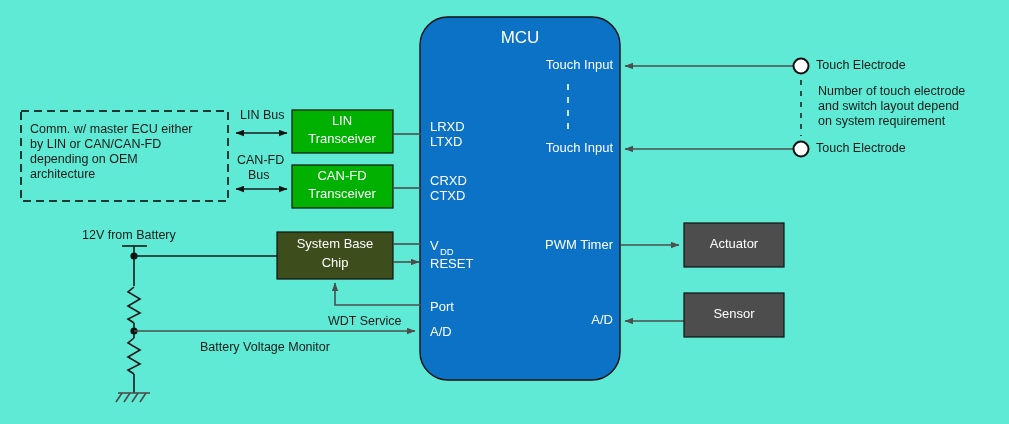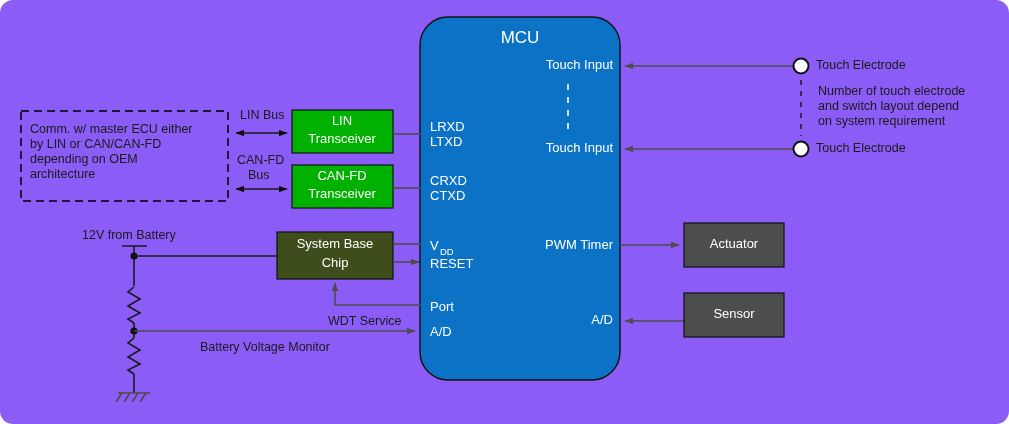--- a/index.html
+++ b/index.html
@@ -11,10 +11,9 @@
     position: relative;
     width: 1009px;
     height: 424px;
-    background: #8b5cf6;
+    background: #5eead4;
     font-family: "Liberation Sans", sans-serif;
     overflow: hidden;
-    border-radius: 13px;
   }
   svg.diagram {
     position: absolute;

